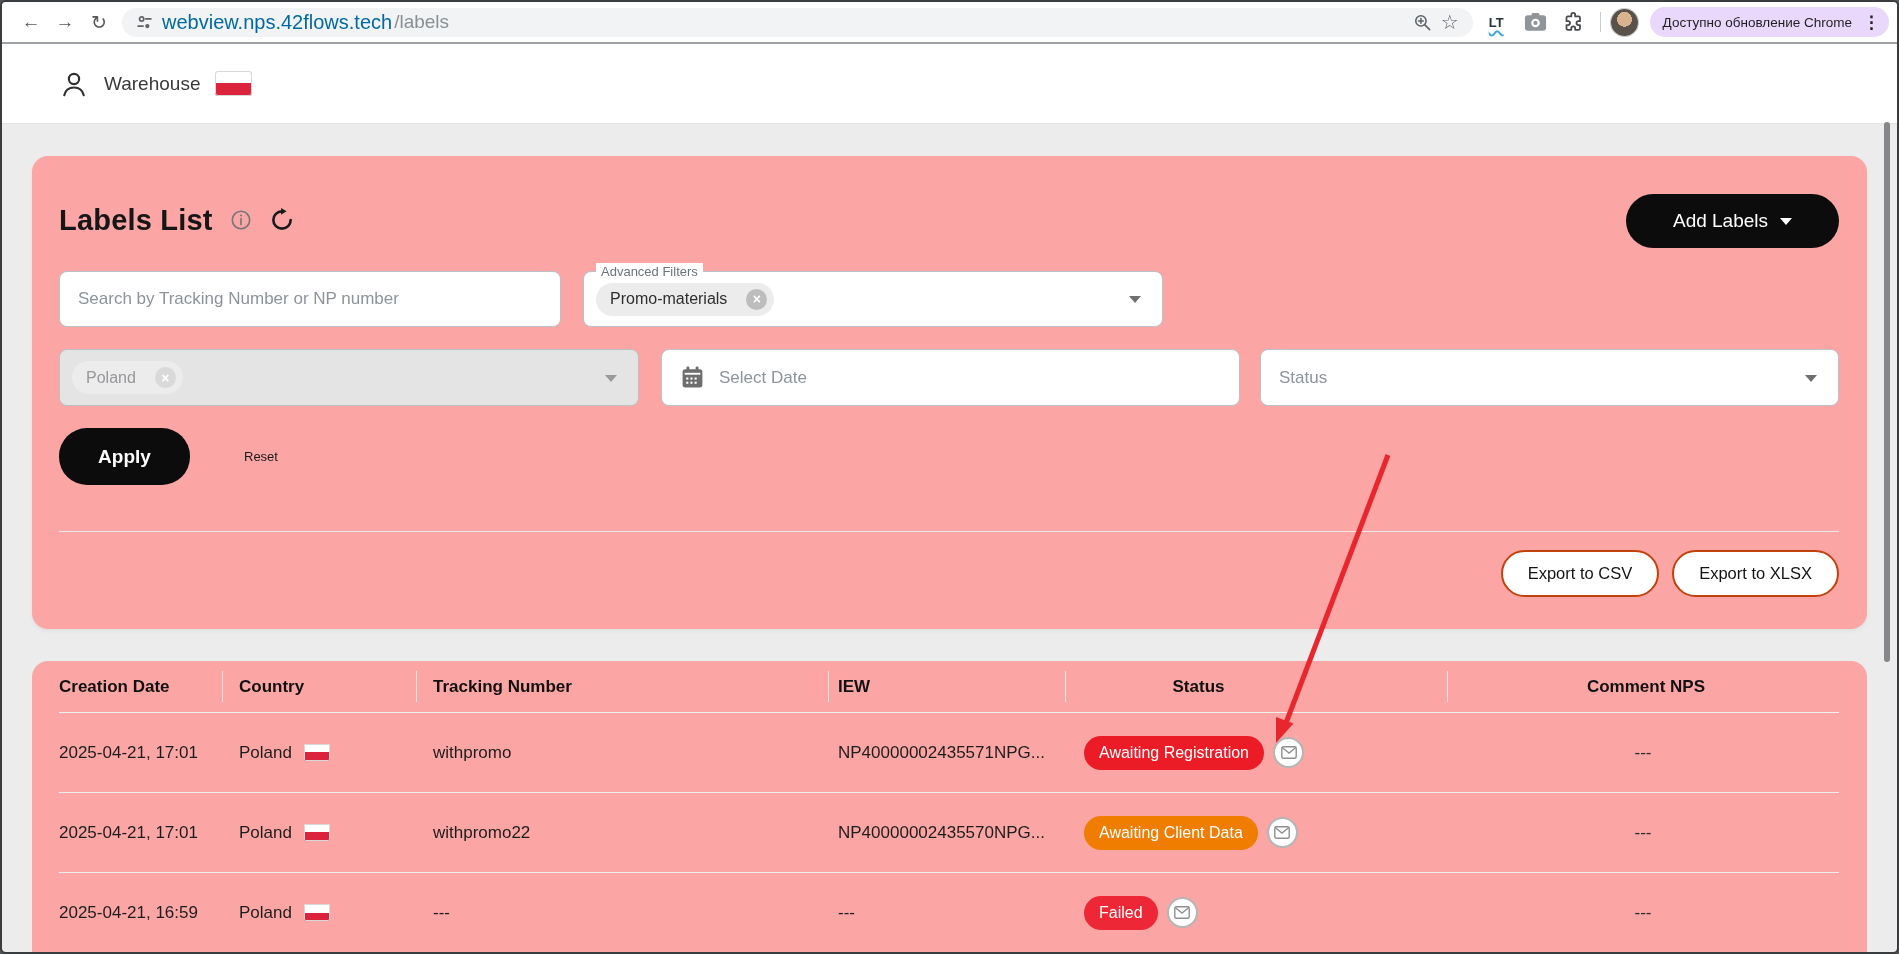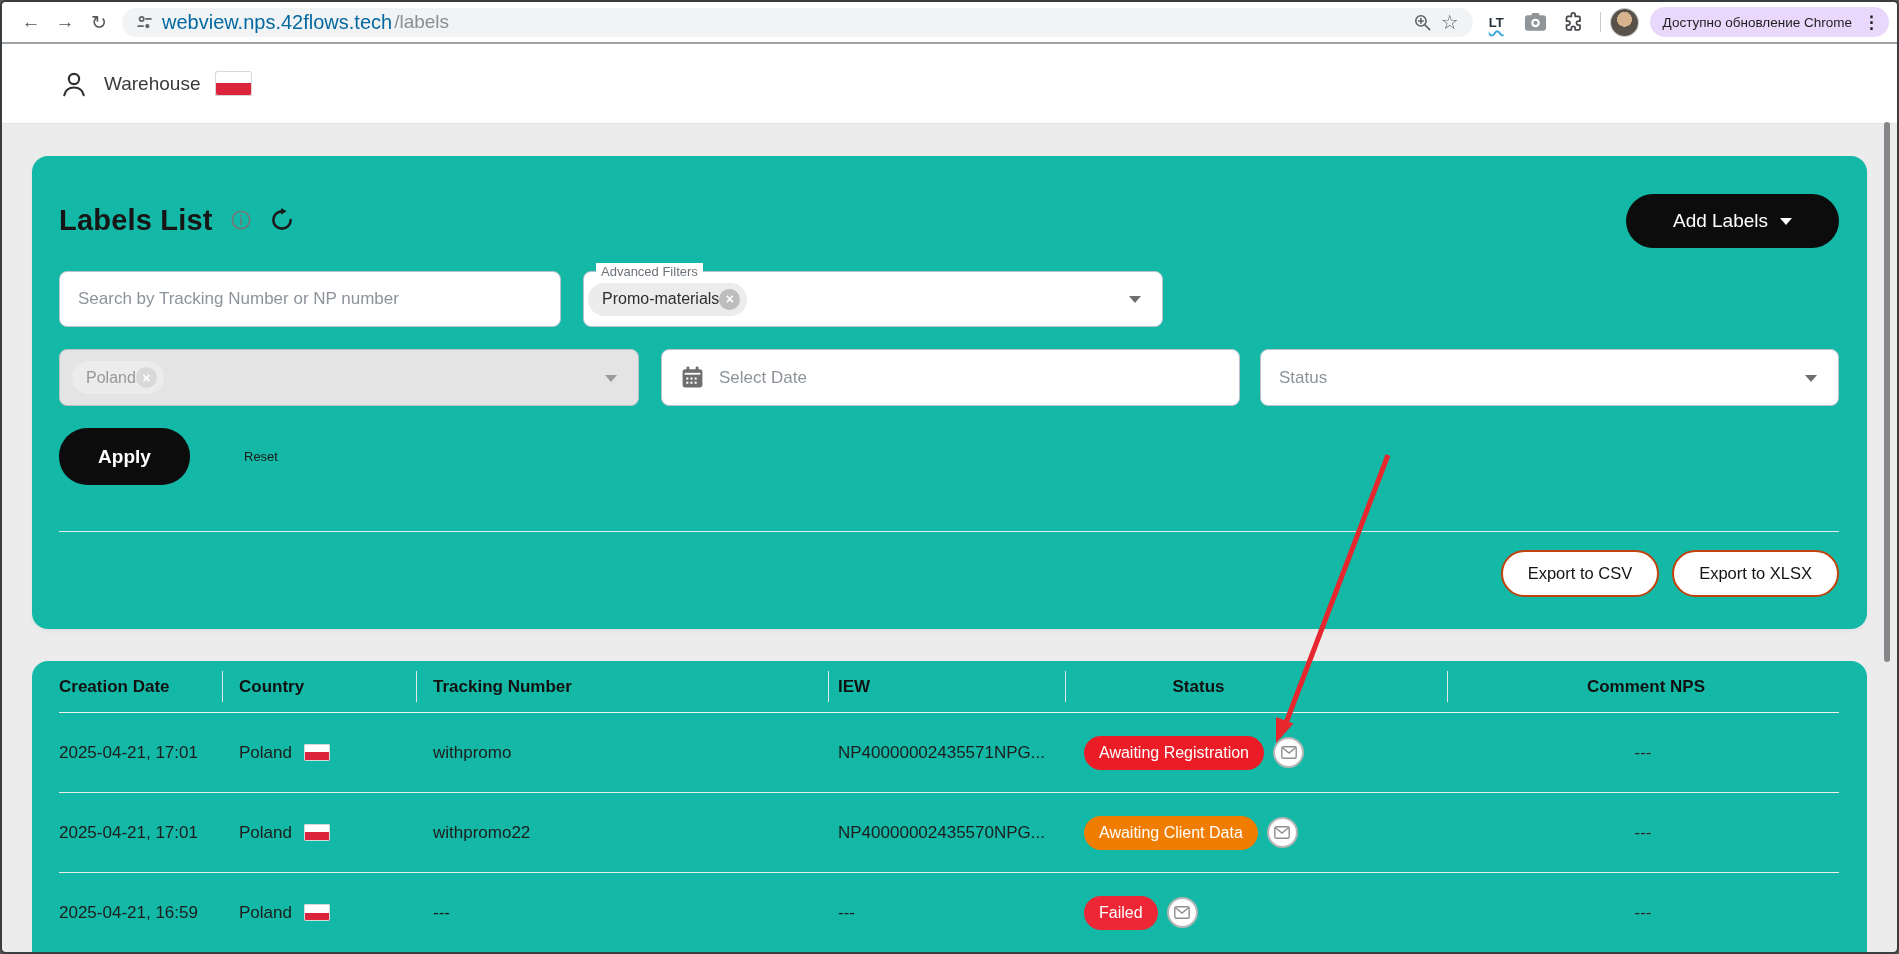--- a/index.html
+++ b/index.html
@@ -48,7 +48,7 @@
 
   
   .main{ padding:32px 30px 0; }
-  .card{ background:#14b8a6; border-radius:16px; box-shadow:0 2px 4px rgba(0,0,0,.05);}
+  .card{ background:#fca5a5; border-radius:16px; box-shadow:0 2px 4px rgba(0,0,0,.05);}
   .filters-card{ position:relative; padding:47px 28px 32px 27px; }
 
   .title-row{ display:flex; align-items:center; gap:17px; height:34px;}

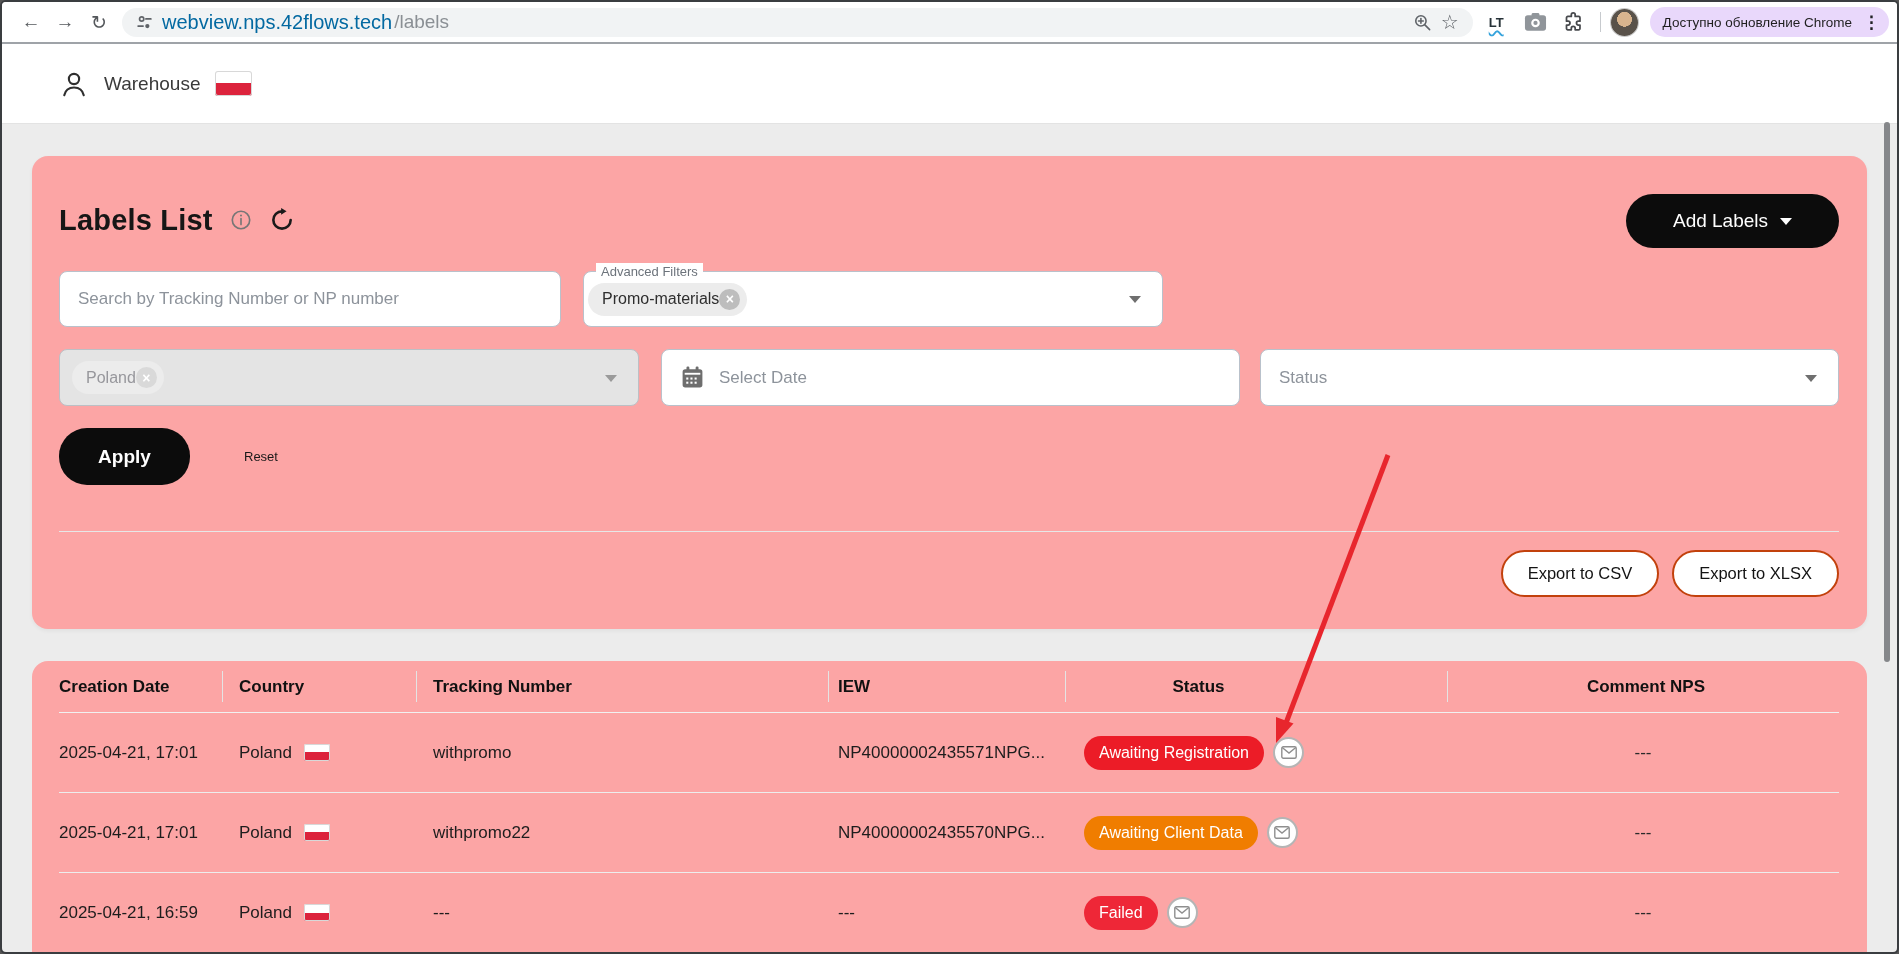--- a/index.html
+++ b/index.html
@@ -69,7 +69,7 @@
   .search-input::placeholder{ color:#8d939b; opacity:1;}
 
   .fieldset-box{ position:relative; width:580px; height:56px; border:1px solid #b9c1cb;
-    border-radius:8px; display:flex; align-items:center; padding:0 46px 0 4px; background:#fff;}
+    border-radius:8px; display:flex; align-items:center; padding:0 46px 0 12px; background:#fff;}
   .legend{ position:absolute; top:-9px; left:12px; background:#fff; padding:0 5px;
     font-size:13px; color:#6c737b; line-height:17px;}
 

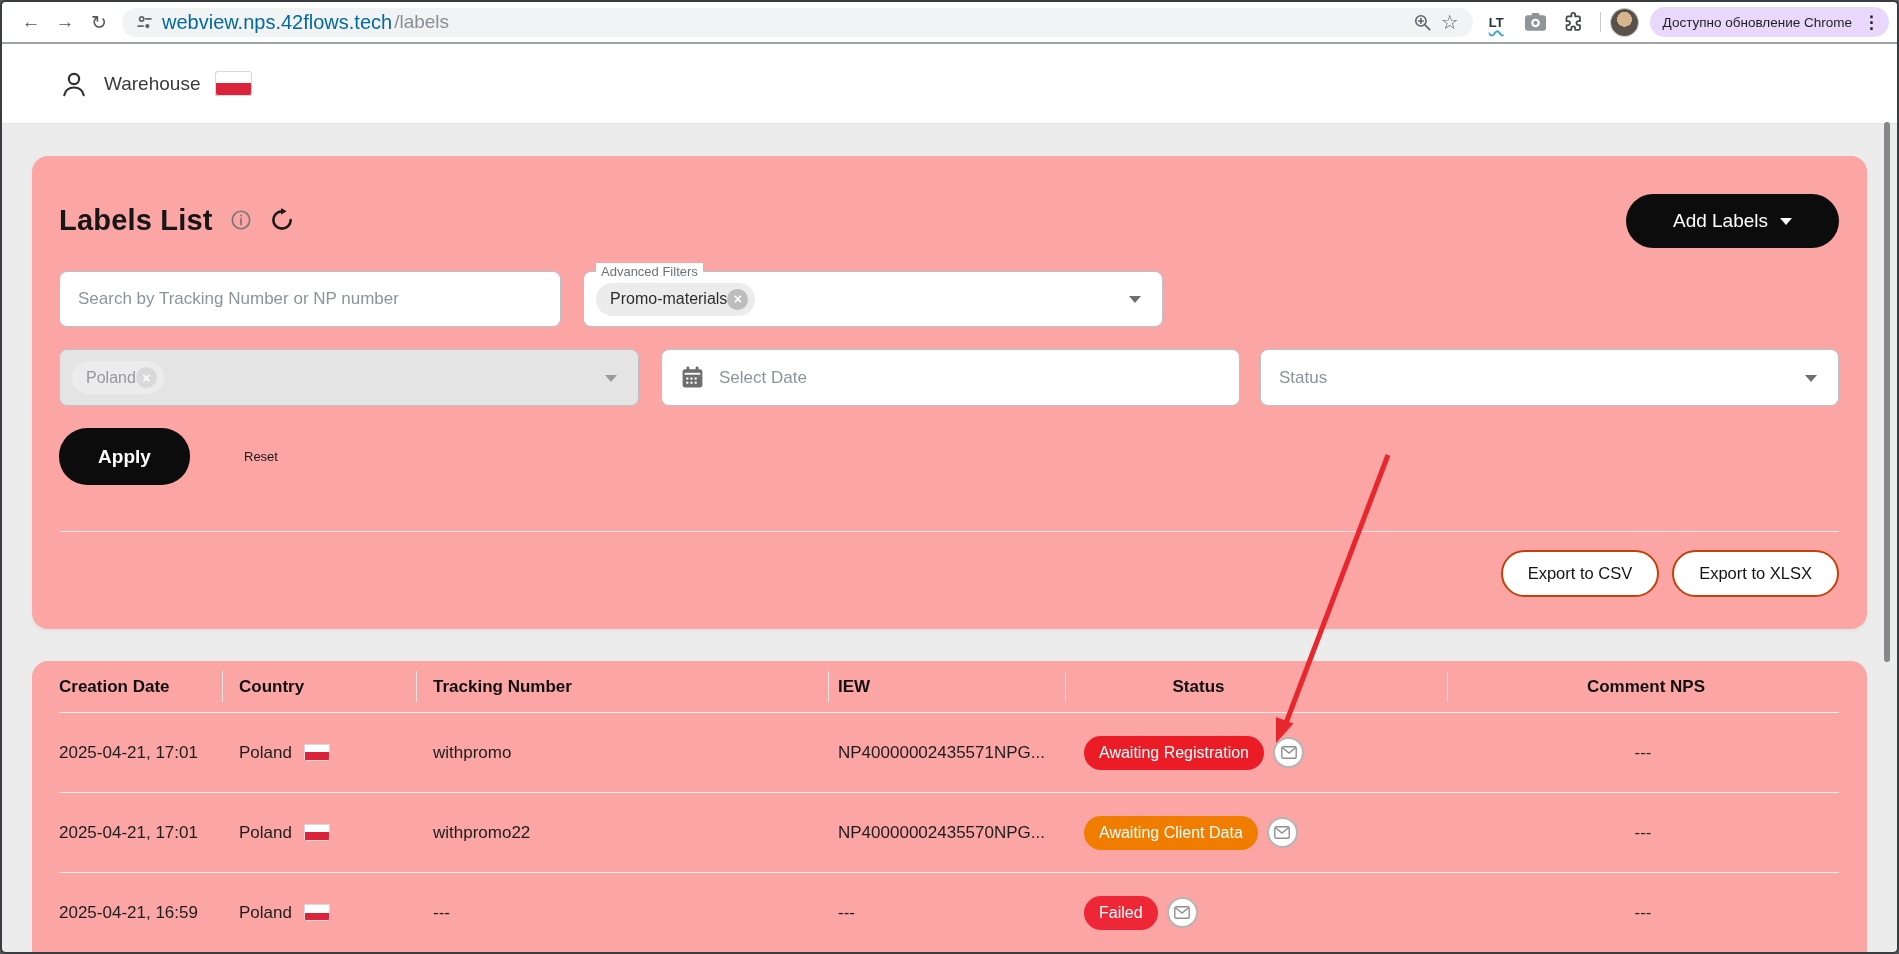--- a/index.html
+++ b/index.html
@@ -73,7 +73,7 @@
   .legend{ position:absolute; top:-9px; left:12px; background:#fff; padding:0 5px;
     font-size:13px; color:#6c737b; line-height:17px;}
 
-  .chip{ display:inline-flex; align-items:center; gap:0; background:#ececec;
+  .chip{ display:inline-flex; align-items:center; gap:19px; background:#ececec;
     border-radius:17px; height:33px; padding:0 7px 0 14px; font-size:16px; color:#2e2e2e; white-space:nowrap;}
   .chip-x{ width:21px; height:21px; border-radius:50%; background:#bdbdbd; color:#fff;
     font-size:14px; font-weight:bold; display:flex; align-items:center; justify-content:center; cursor:pointer;}

